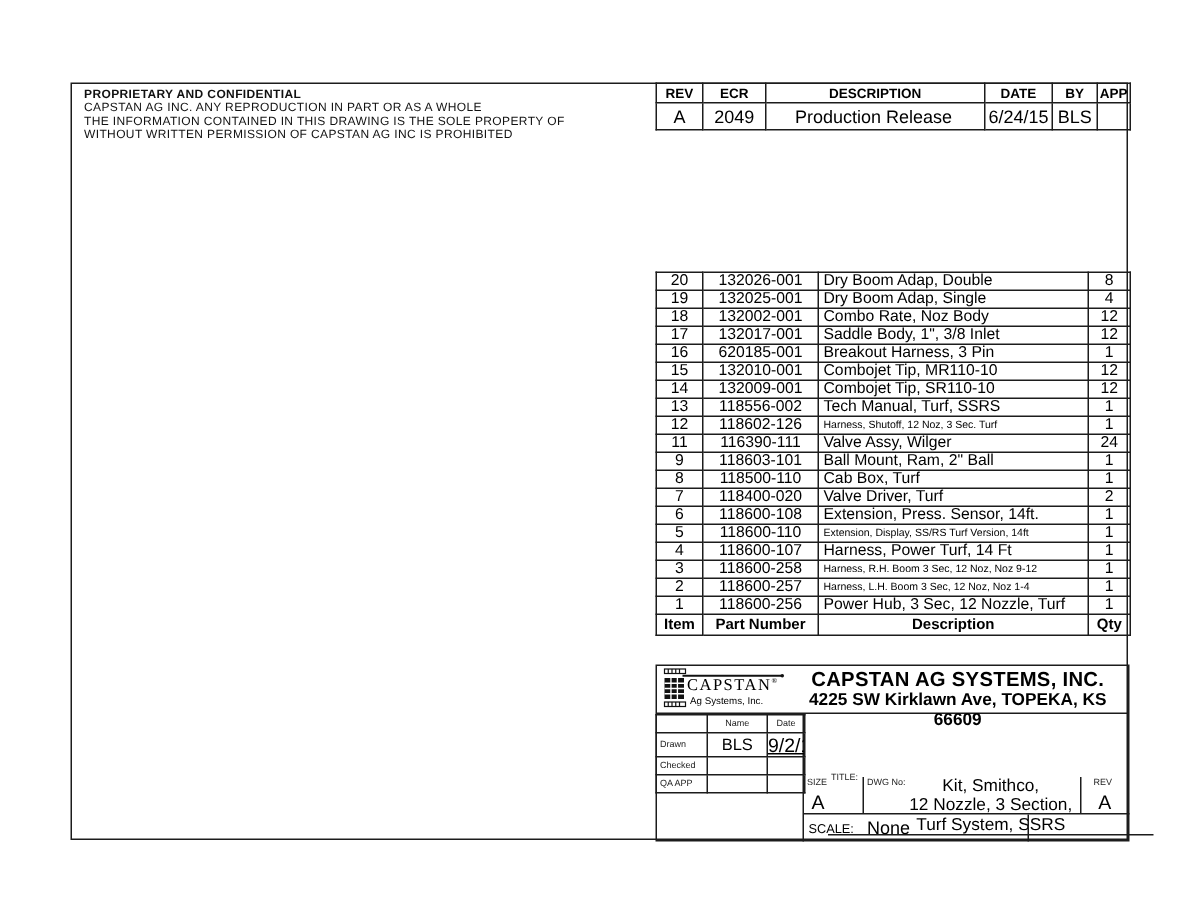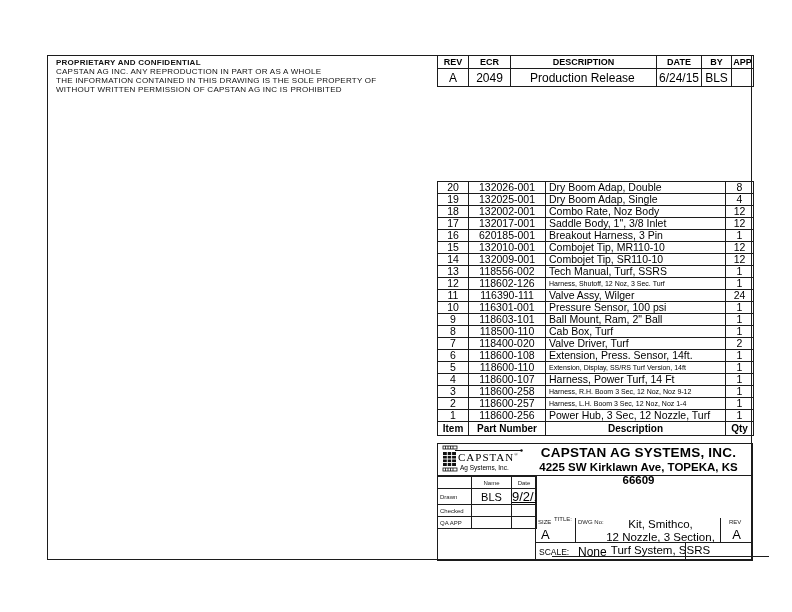--- a/index.html
+++ b/index.html
@@ -186,12 +186,6 @@
         <td>116390-111</td>
         <td class="pdesc">Valve Assy, Wilger</td>
         <td>24</td>
-      </tr>
-      <tr>
-        <td>10</td>
-        <td>116301-001</td>
-        <td class="pdesc">Pressure Sensor, 100 psi</td>
-        <td>1</td>
       </tr>
       <tr>
         <td>9</td>

